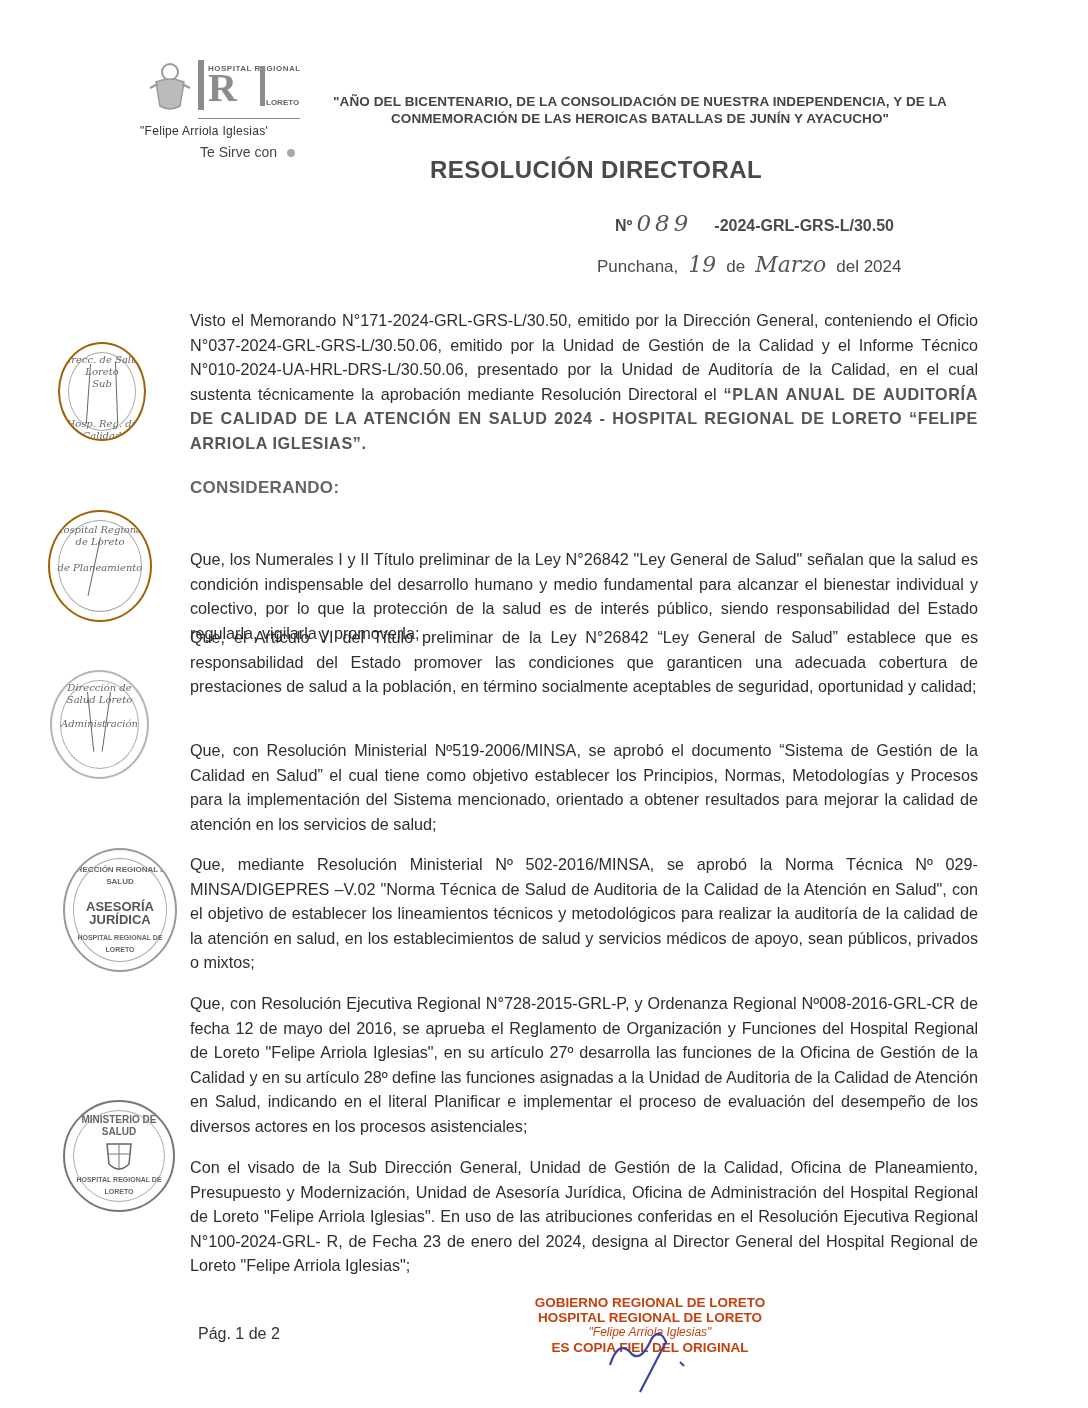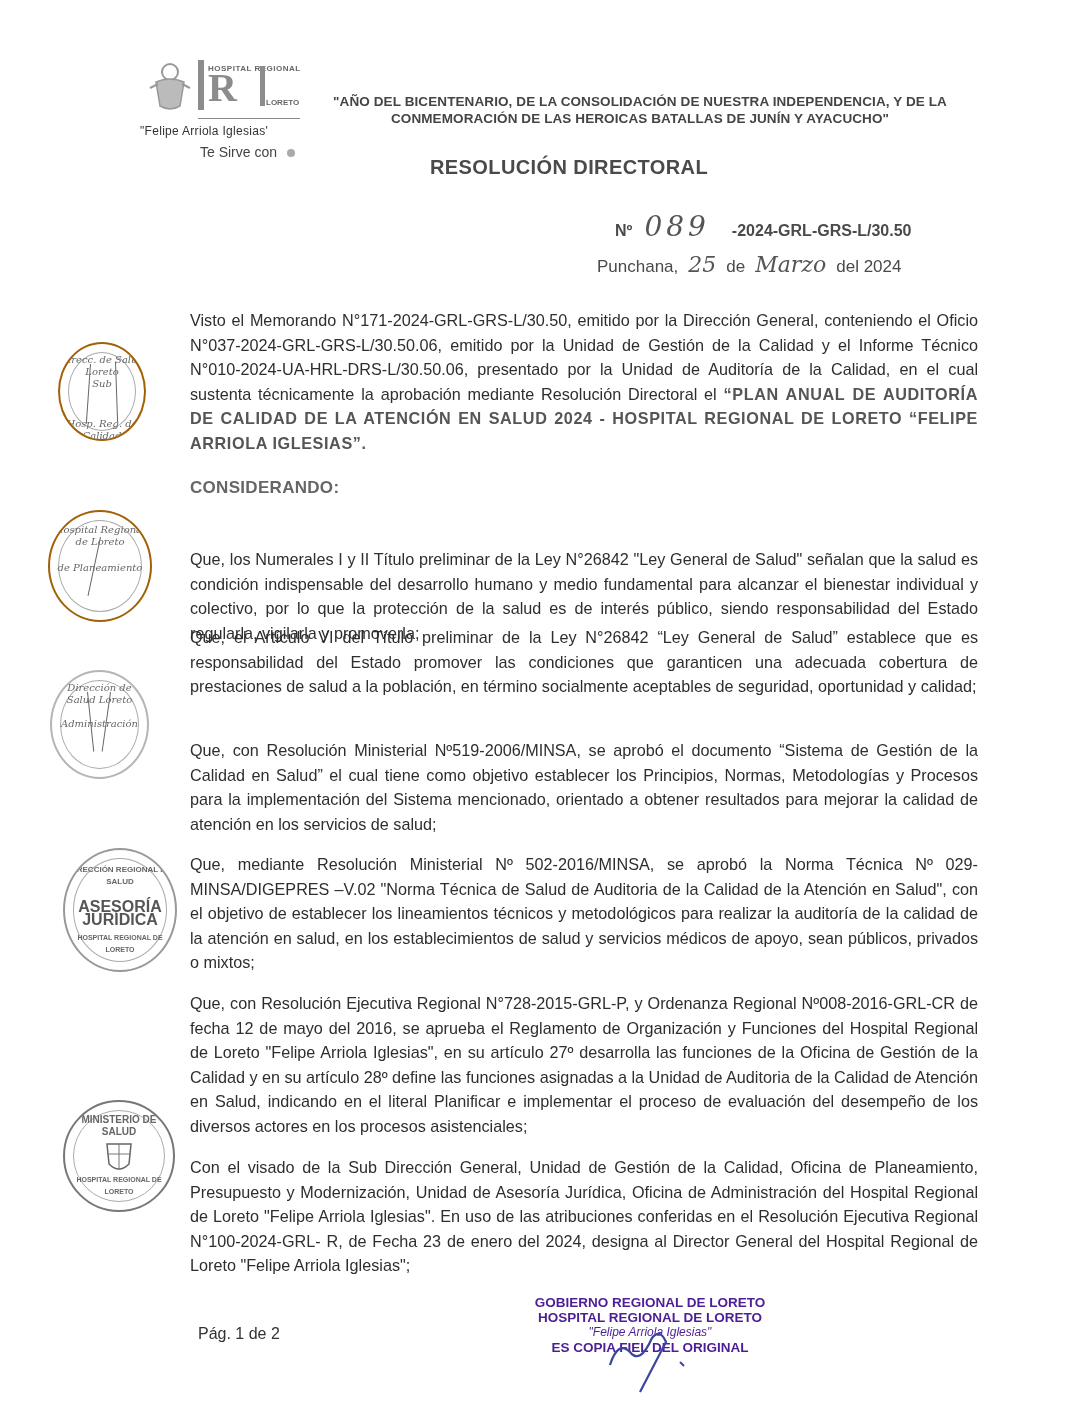--- a/index.html
+++ b/index.html
@@ -23,7 +23,7 @@
 
   .year-motto { left: 310px; top: 93px; width: 660px; text-align: center; font-size: 13.5px; font-weight: bold; color: #444; line-height: 17px; letter-spacing: 0.1px; }
 
-  .doc-title { left: 430px; top: 156px; font-size: 20px; font-weight: bold; color: #4a4a4a; letter-spacing: 0.4px; }
+  .doc-title { left: 430px; top: 156px; font-size: 24px; font-weight: bold; color: #4a4a4a; letter-spacing: 0.4px; }
 
   .res-number { left: 615px; top: 210px; font-size: 16px; font-weight: bold; color: #4a4a4a; white-space: nowrap; }
   .res-number .hand { font-family: "DejaVu Serif", serif; font-weight: normal; font-size: 28px; color: #555; font-style: italic; margin: 0 22px 0 12px; letter-spacing: 4px; }

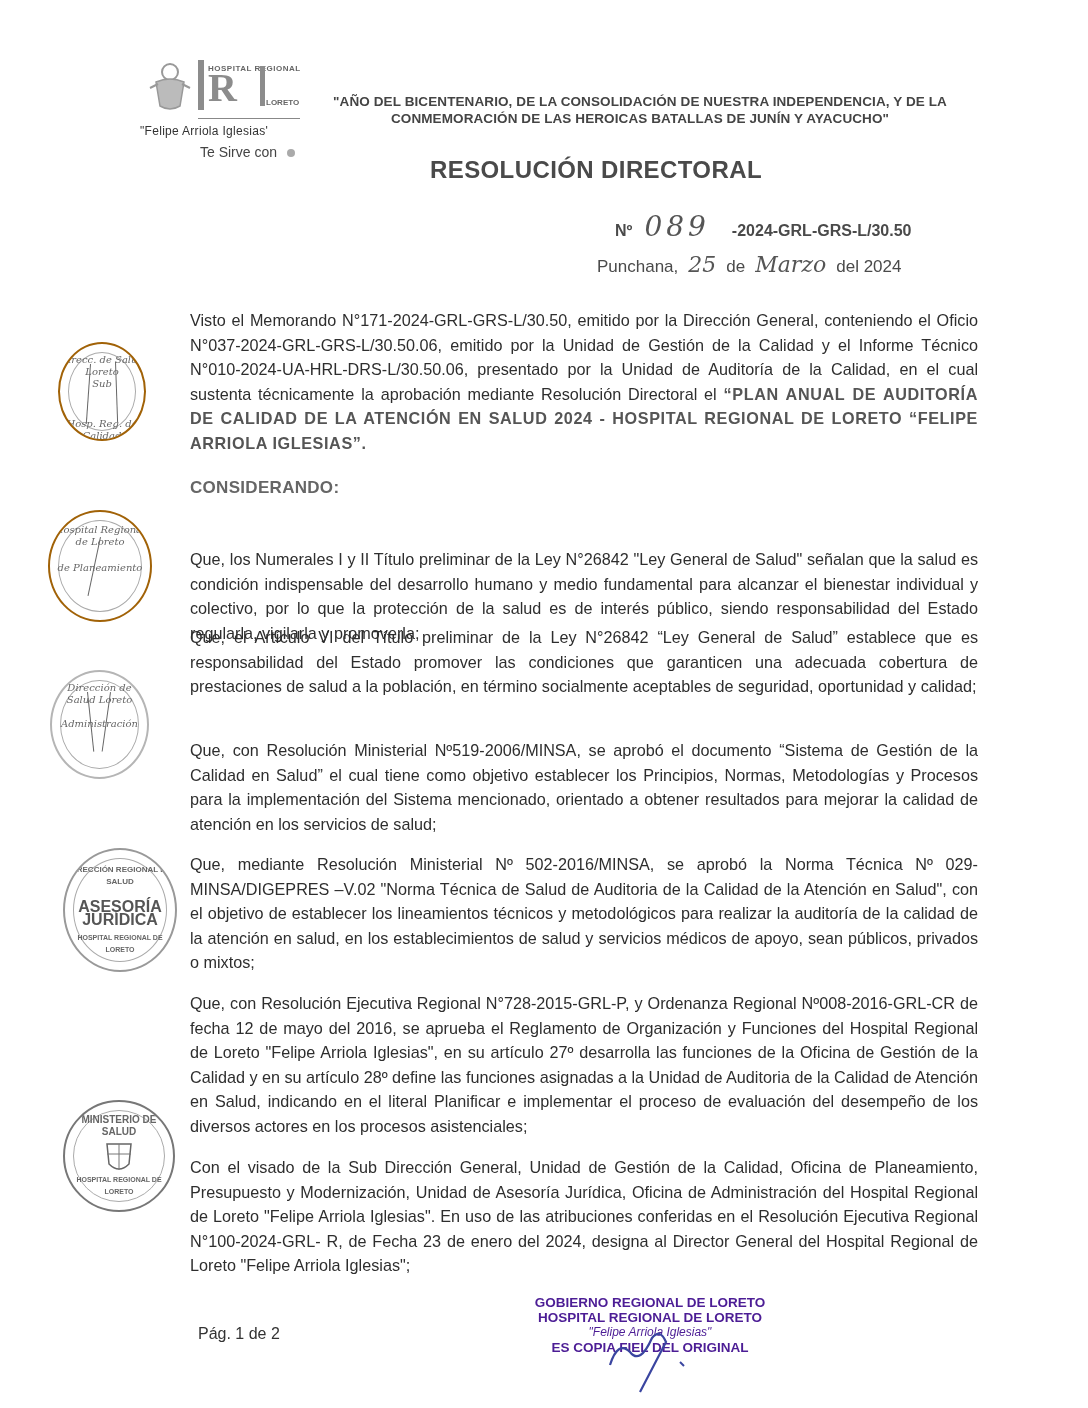--- a/index.html
+++ b/index.html
@@ -26,7 +26,7 @@
   .doc-title { left: 430px; top: 156px; font-size: 24px; font-weight: bold; color: #4a4a4a; letter-spacing: 0.4px; }
 
   .res-number { left: 615px; top: 210px; font-size: 16px; font-weight: bold; color: #4a4a4a; white-space: nowrap; }
-  .res-number .hand { font-family: "DejaVu Serif", serif; font-weight: normal; font-size: 28px; color: #555; font-style: italic; margin: 0 22px 0 12px; letter-spacing: 4px; }
+  .res-number .hand { font-family: "DejaVu Serif", serif; font-weight: normal; font-size: 23px; color: #555; font-style: italic; margin: 0 22px 0 4px; letter-spacing: 4px; }
 
   .res-date { left: 597px; top: 252px; font-size: 17px; color: #4a4a4a; white-space: nowrap; }
   .res-date .hand { font-family: "DejaVu Serif", serif; font-size: 22px; font-style: italic; color: #555; margin: 0 10px; }

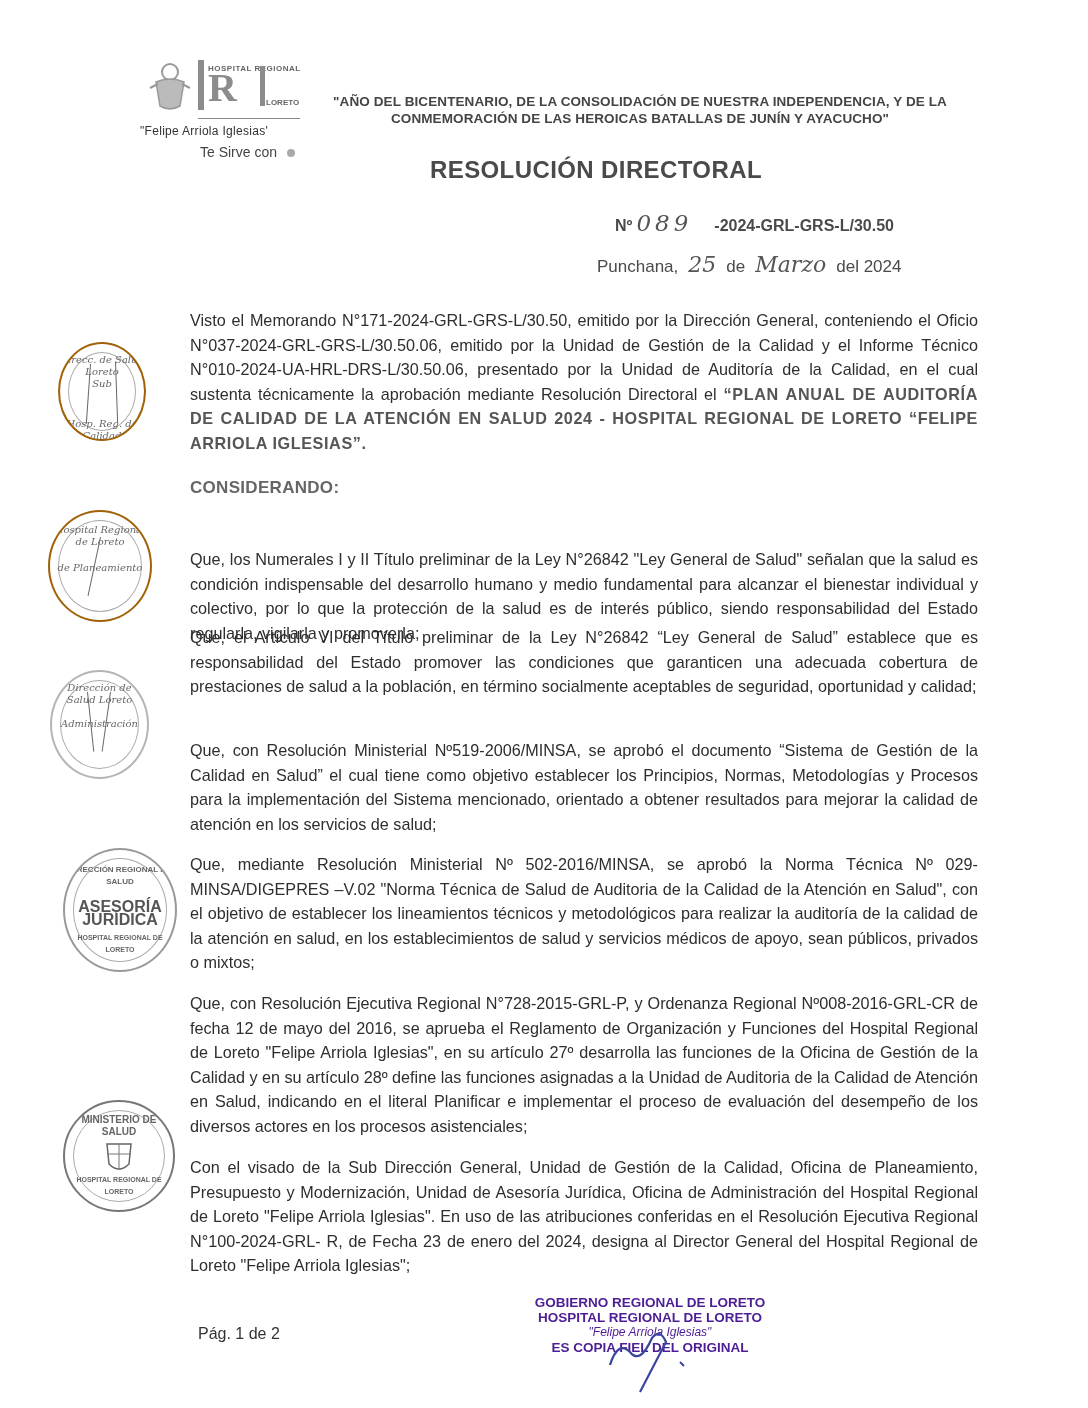--- a/index.html
+++ b/index.html
@@ -97,7 +97,7 @@
 </div>
 
 <div class="abs res-date">
-  <span>Punchana,</span><span class="hand">25</span><span>de</span><span class="hand">Marzo</span><span>del 2024</span>
+  <span>Punchana,</span><span class="hand">19</span><span>de</span><span class="hand">Marzo</span><span>del 2024</span>
 </div>
 
 <div class="abs body-text p0"><span>Visto el Memorando N°171-2024-GRL-GRS-L/30.50, emitido por la Dirección General, conteniendo el Oficio N°037-2024-GRL-GRS-L/30.50.06, emitido por la Unidad de Gestión de la Calidad y el Informe Técnico N°010-2024-UA-HRL-DRS-L/30.50.06, presentado por la Unidad de Auditoría de la Calidad, en el cual sustenta técnicamente la aprobación mediante Resolución Directoral el </span><span class="bold-caps">“PLAN ANUAL DE AUDITORÍA DE CALIDAD DE LA ATENCIÓN EN SALUD 2024 - HOSPITAL REGIONAL DE LORETO “FELIPE ARRIOLA IGLESIAS”.</span></div>

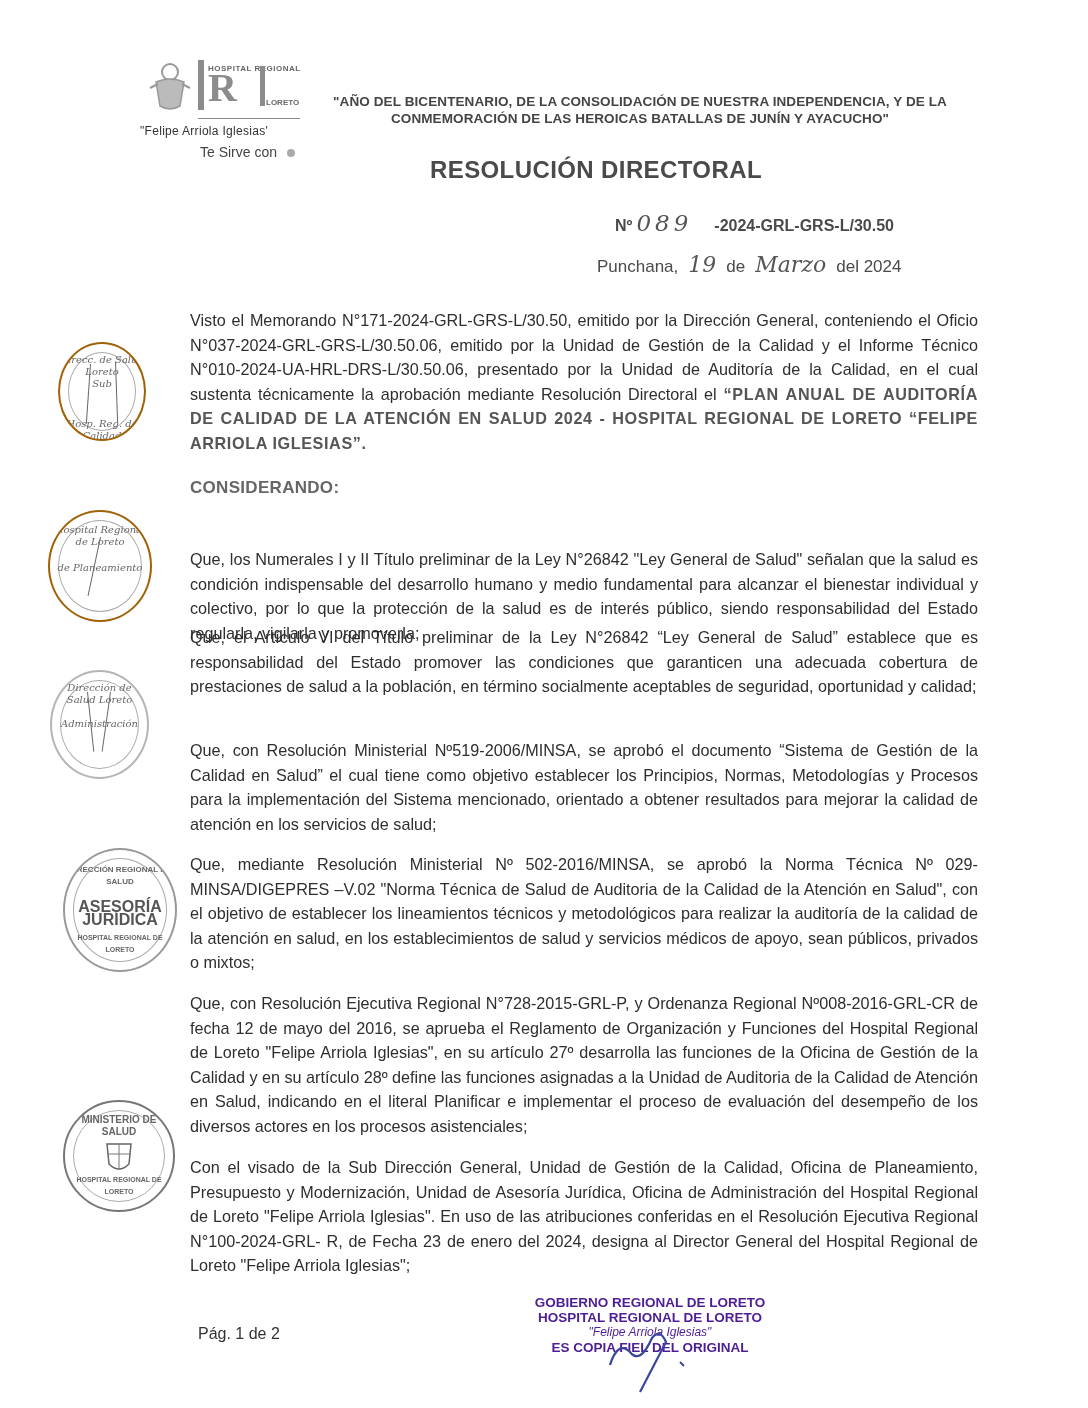--- a/index.html
+++ b/index.html
@@ -59,7 +59,7 @@
   .s3 { left: 50px; top: 670px; width: 95px; height: 105px; border-color: #b5b5b5; }
   .s4 { left: 63px; top: 848px; width: 110px; height: 120px; border-color: #999; font-style: normal; font-family: "Liberation Sans", sans-serif; font-weight: bold; }
   .s5 { left: 63px; top: 1100px; width: 108px; height: 108px; border-color: #777; font-style: normal; font-family: "Liberation Sans", sans-serif; font-weight: bold; }
-  .s4 .center, .s5 .center { position: absolute; left: 0; right: 0; top: 42%; font-size: 16px; line-height: 13px; color: #555; }
+  .s4 .center, .s5 .center { position: absolute; left: 0; right: 0; top: 42%; font-size: 13px; line-height: 13px; color: #555; }
   .stroke { position: absolute; border-left: 1.5px solid #666; height: 60px; transform-origin: top left; }
 </style>
 </head>

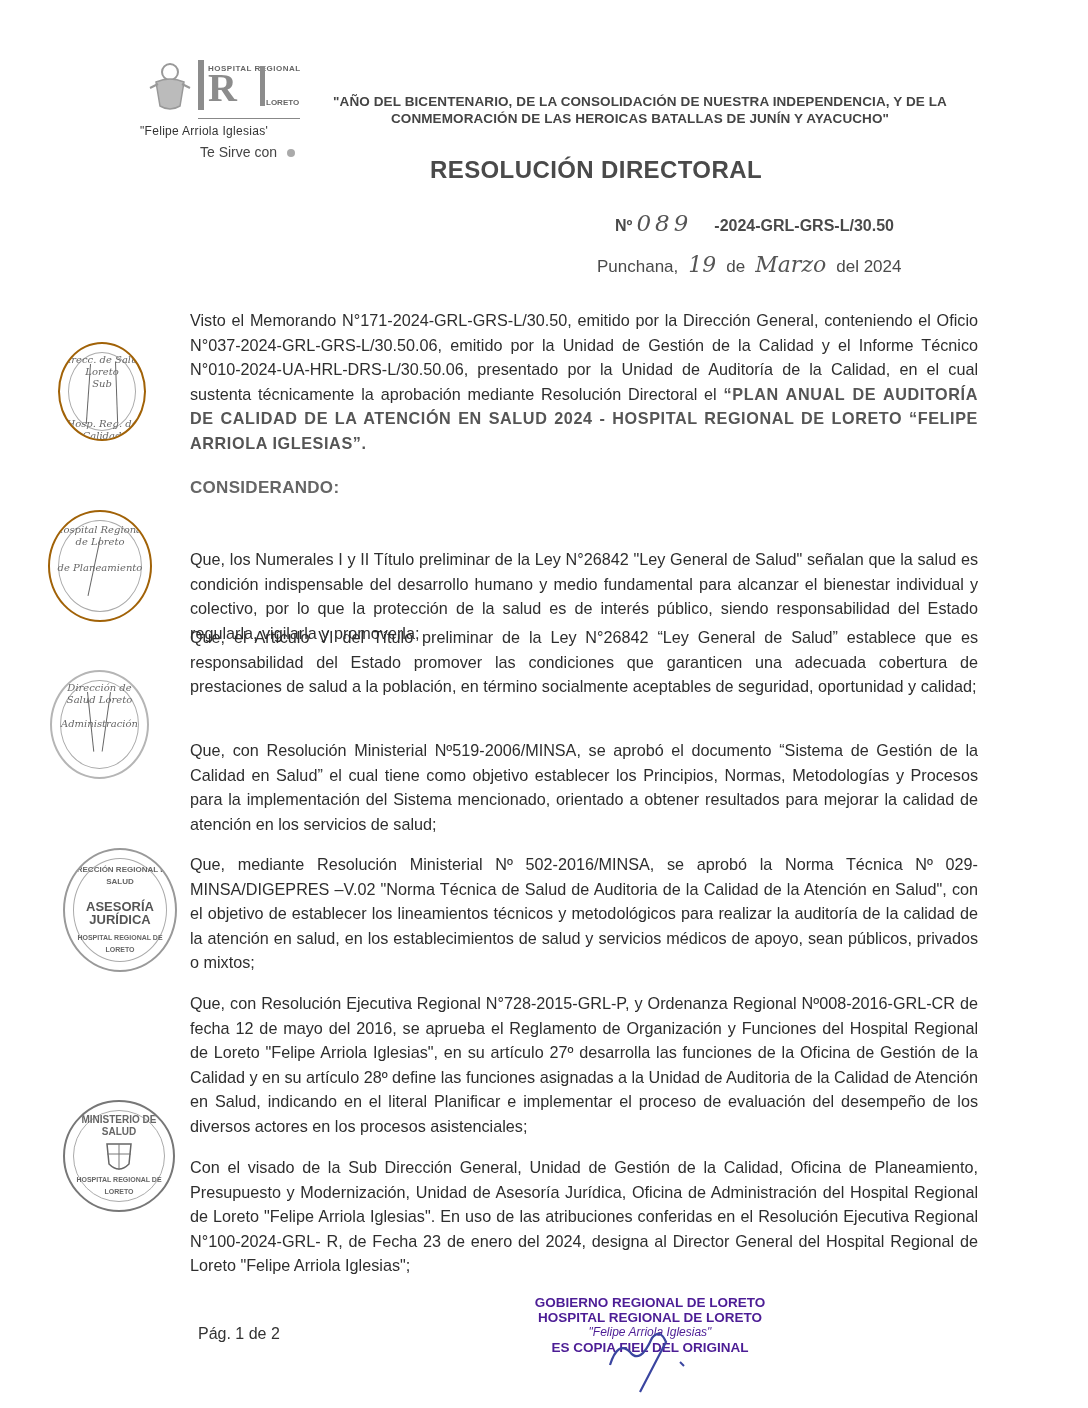--- a/index.html
+++ b/index.html
@@ -46,7 +46,7 @@
 
   .page-num { left: 198px; top: 1325px; font-size: 16px; color: #333; }
 
-  .copy-stamp { left: 505px; top: 1295px; width: 290px; text-align: center; color: #4c1d95; font-size: 13.5px; line-height: 15px; font-weight: bold; }
+  .copy-stamp { left: 505px; top: 1295px; width: 290px; text-align: center; color: #c2410c; font-size: 13.5px; line-height: 15px; font-weight: bold; }
   .copy-stamp .ital { font-weight: normal; font-style: italic; font-size: 12px; }
   .signature { left: 600px; top: 1320px; width: 120px; height: 75px; }
 

